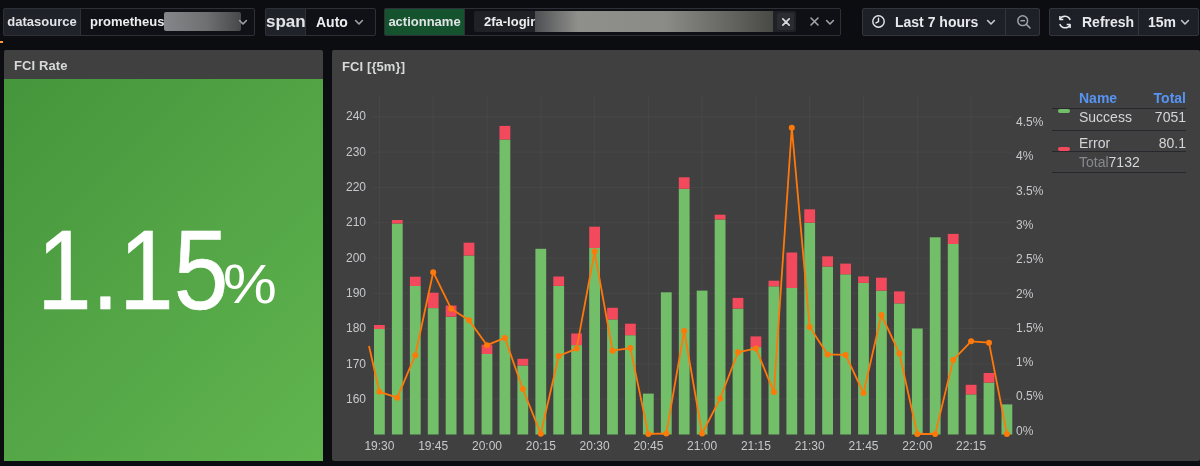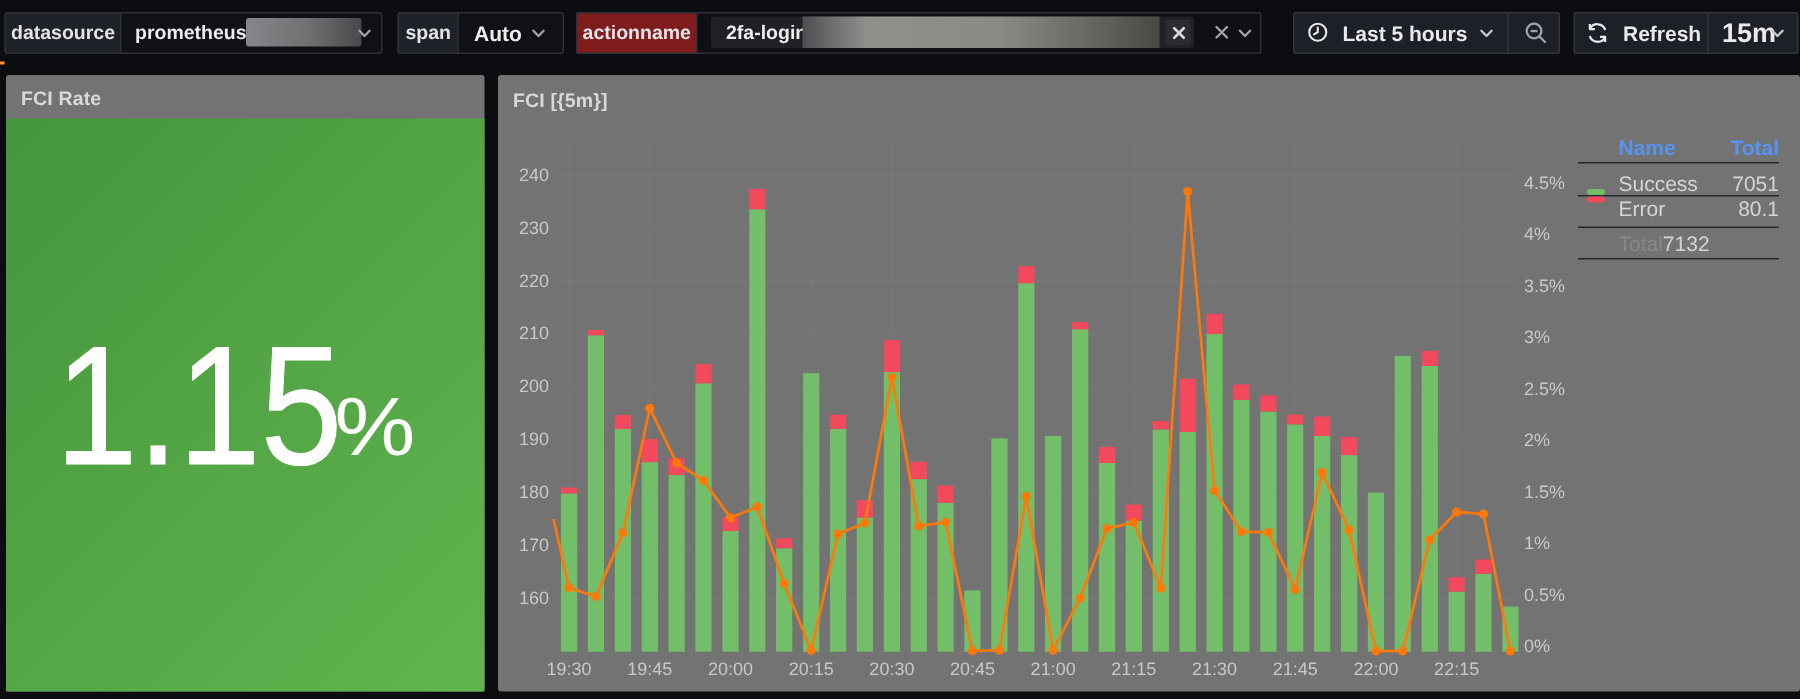--- a/index.html
+++ b/index.html
@@ -22,7 +22,7 @@
   </div>
 
 <div class="abs" style="left:265px;top:8px;width:111px;height:28px;border:1px solid #2e3037;border-radius:2px;background:#0f1117"></div>
-<div class="abs" style="left:265px;top:8px;width:41px;height:28px;background:#202229;border:1px solid #2e3037;border-radius:2px 0 0 2px;color:#e3e4e8;font-size:13px;font-weight:700;line-height:26px;text-align:center">span</div>
+<div class="abs" style="left:265px;top:8px;width:41px;height:28px;background:#202229;border:1px solid #2e3037;border-radius:2px 0 0 2px;color:#e3e4e8;font-size:17px;font-weight:700;line-height:26px;text-align:center">span</div>
 <div class="abs" style="left:316px;top:8px;height:40px;line-height:28px;color:#eceded;font-size:14px;font-weight:700">Auto</div>
 <div class="abs" style="left:353px;top:16px">
     <svg width="12" height="12" viewBox="0 0 12 12" style="display:block">

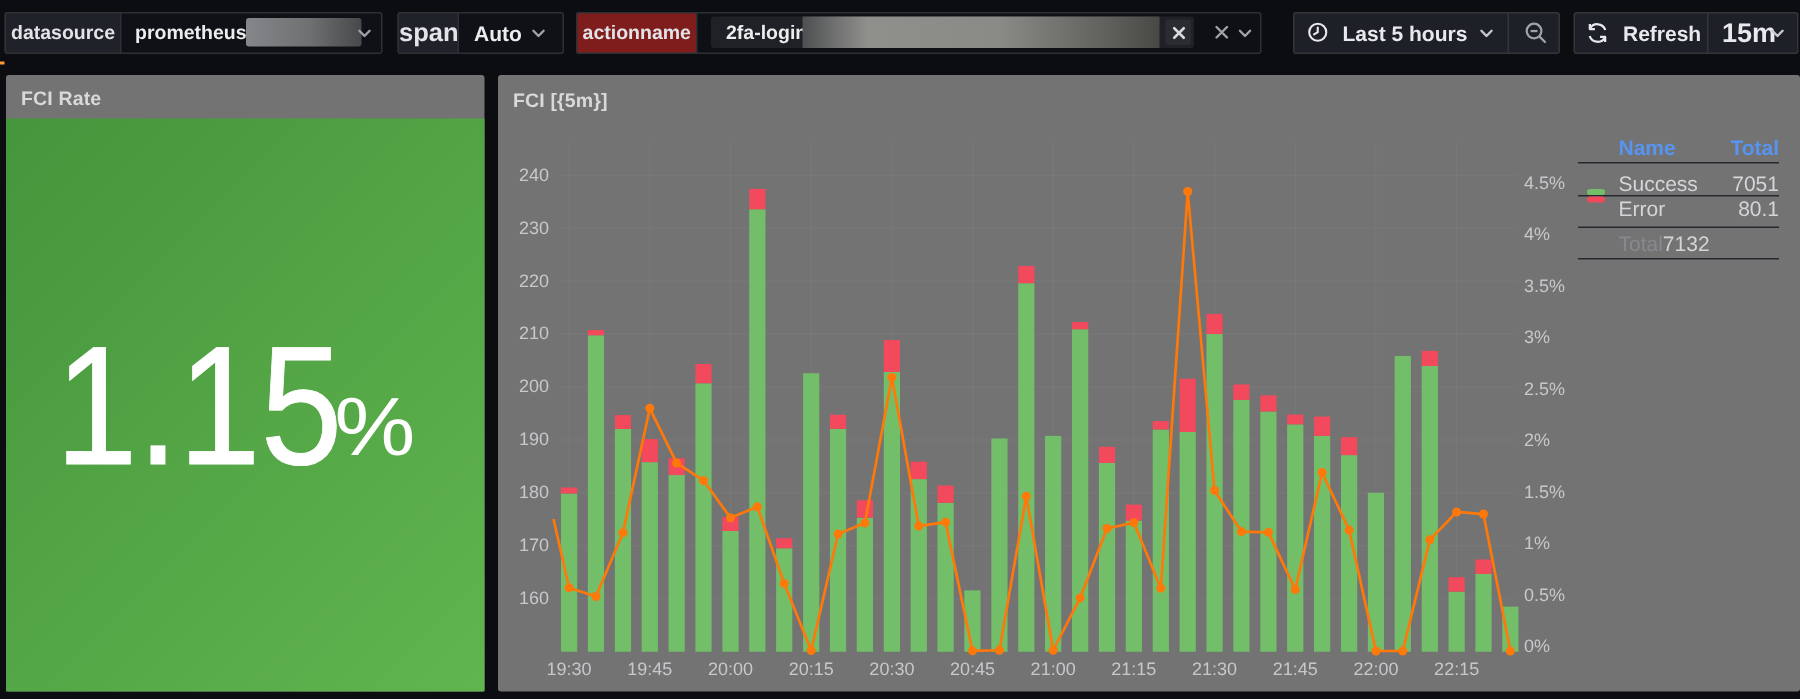--- a/index.html
+++ b/index.html
@@ -31,7 +31,7 @@
   </div>
 
 <div class="abs" style="left:384px;top:8px;width:457px;height:28px;border:1px solid #2e3037;border-radius:2px;background:#0e1015"></div>
-<div class="abs" style="left:384px;top:8px;width:81px;height:28px;background:#7f1d1d;border:1px solid #2e3037;border-radius:2px 0 0 2px;color:#e3e4e8;font-size:13px;font-weight:700;line-height:26px;text-align:center">actionname</div>
+<div class="abs" style="left:384px;top:8px;width:81px;height:28px;background:#14532d;border:1px solid #2e3037;border-radius:2px 0 0 2px;color:#e3e4e8;font-size:13px;font-weight:700;line-height:26px;text-align:center">actionname</div>
 <div class="abs" style="left:474px;top:11px;width:322px;height:21px;background:#1f2127;border-radius:2px"></div>
 <div class="abs" style="left:484px;top:8px;height:28px;line-height:28px;color:#eceded;font-size:13px;font-weight:700">2fa-login-</div>
 <div class="abs" style="left:535px;top:11px;width:238px;height:21px;background:linear-gradient(90deg,#4e4f52 0%,#8f908c 18%,#8a8b87 55%,#60615c 85%,#484944 100%)"></div>

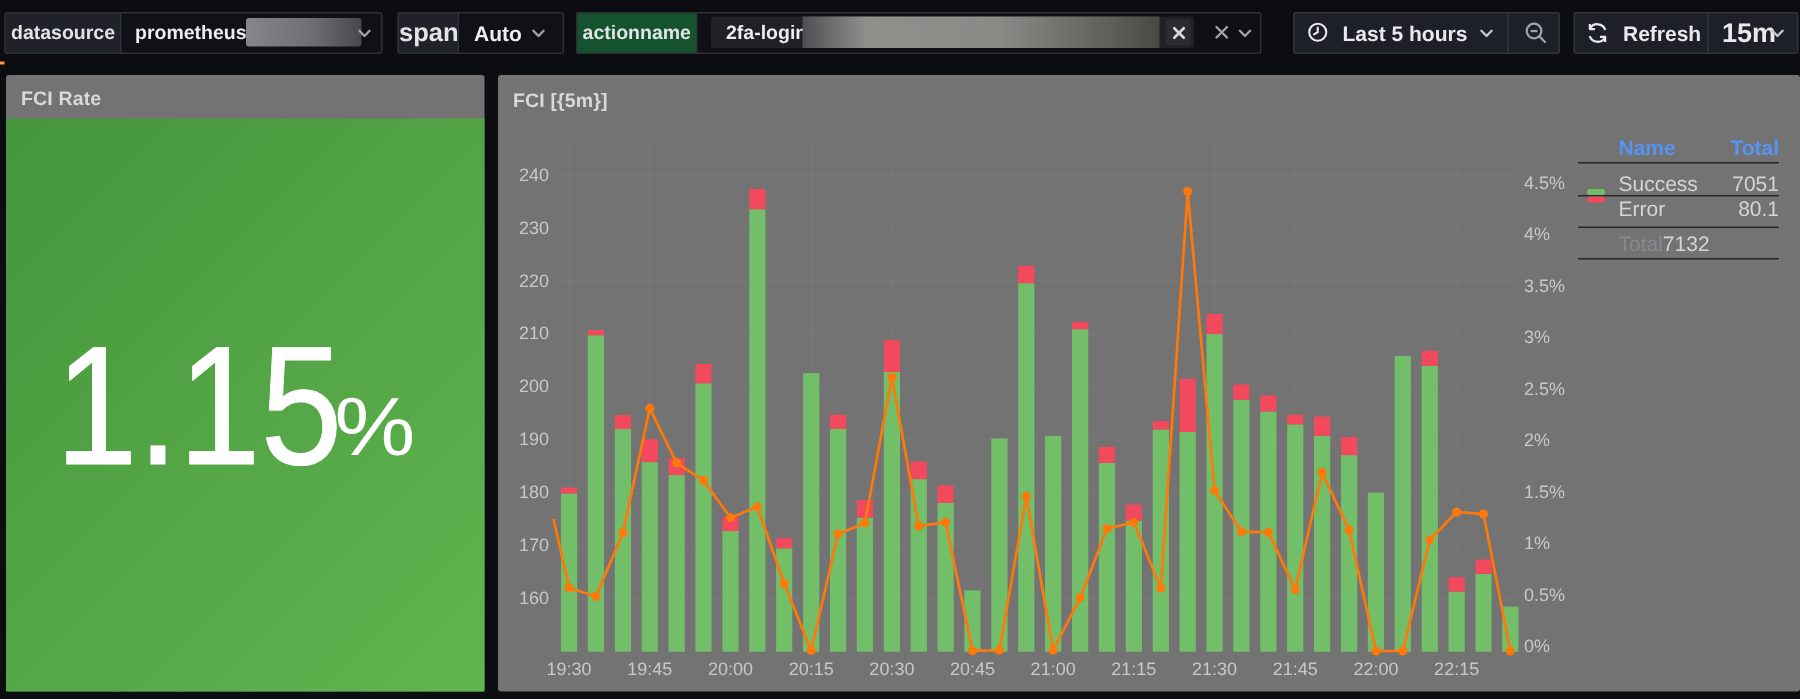--- a/index.html
+++ b/index.html
@@ -58,7 +58,7 @@
       <path d="M7.5 4.3 V7.5 L5.0 8.9" fill="none" stroke="#e8e9ed" stroke-width="1.4" stroke-linecap="round"></path>
     </svg>
   </div>
-<div class="abs" style="left:895px;top:8px;height:28px;line-height:28px;color:#e8e9ed;font-size:14px;font-weight:700;white-space:nowrap">Last 5 hours</div>
+<div class="abs" style="left:895px;top:8px;height:28px;line-height:28px;color:#e8e9ed;font-size:14px;font-weight:700;white-space:nowrap">Last 7 hours</div>
 <div class="abs" style="left:985px;top:16px">
     <svg width="12" height="12" viewBox="0 0 12 12" style="display:block">
       <path d="M2.6 4.5 L6 8 L9.4 4.5" fill="none" stroke="#c7c8cc" stroke-width="1.6" stroke-linecap="round" stroke-linejoin="round"></path>

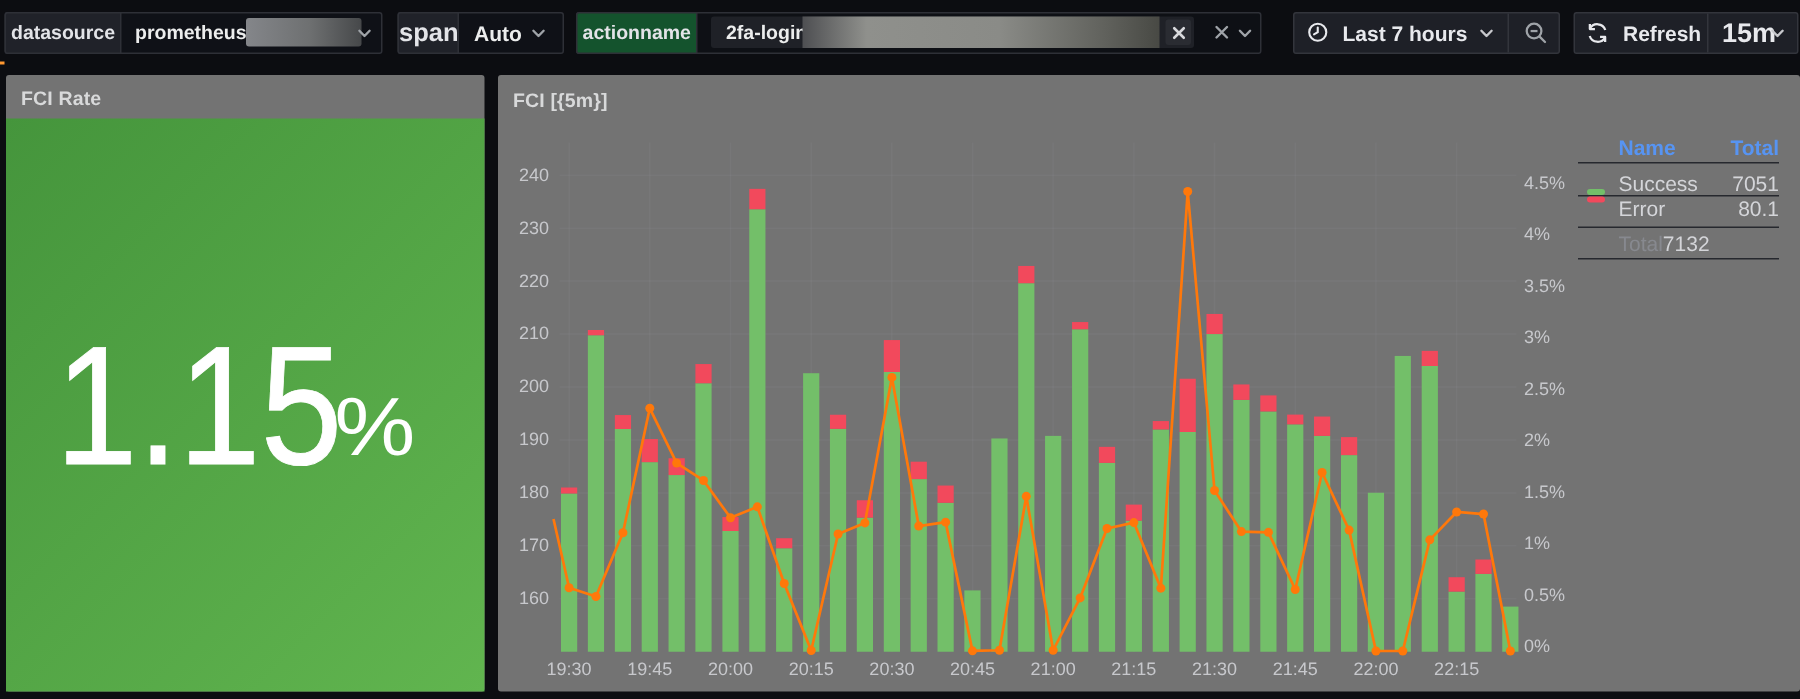--- a/index.html
+++ b/index.html
@@ -84,7 +84,7 @@
   </div>
 <div class="abs" style="left:1082px;top:8px;height:28px;line-height:28px;color:#e8e9ed;font-size:14px;font-weight:700">Refresh</div>
 <div class="abs" style="left:1138px;top:9px;width:1px;height:26px;background:#33353c"></div>
-<div class="abs" style="left:1148px;top:8px;height:28px;line-height:28px;color:#e8e9ed;font-size:18px;font-weight:700">15m</div>
+<div class="abs" style="left:1148px;top:8px;height:28px;line-height:28px;color:#e8e9ed;font-size:14px;font-weight:700">15m</div>
 <div class="abs" style="left:1179px;top:16px">
     <svg width="12" height="12" viewBox="0 0 12 12" style="display:block">
       <path d="M2.6 4.5 L6 8 L9.4 4.5" fill="none" stroke="#c7c8cc" stroke-width="1.6" stroke-linecap="round" stroke-linejoin="round"></path>

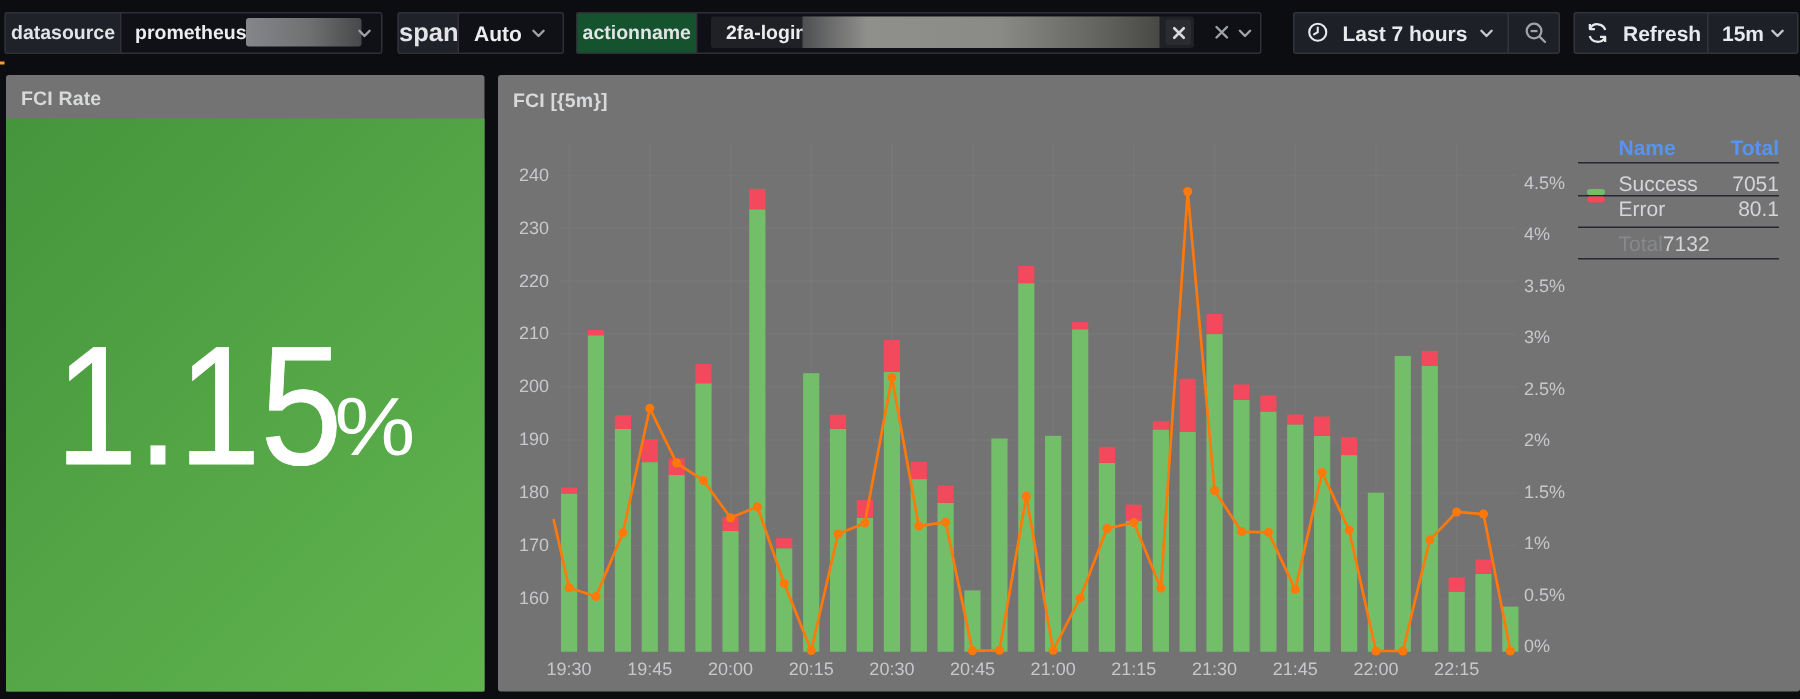--- a/index.html
+++ b/index.html
@@ -4,7 +4,7 @@
 * { margin:0; padding:0; box-sizing:border-box; }
 html,body { width:1200px; height:466px; background:#0c0d11; font-family:"Liberation Sans",sans-serif; overflow:hidden; }
 .abs { position:absolute; }
-.panel { position:absolute; background:#737373; border-radius:2px; }
+.panel { position:absolute; background:#404040; border-radius:2px; }
 .ptitle { font-size:13px; font-weight:700; color:#d8d9da; letter-spacing:0.1px; }
 </style></head>
 <body>

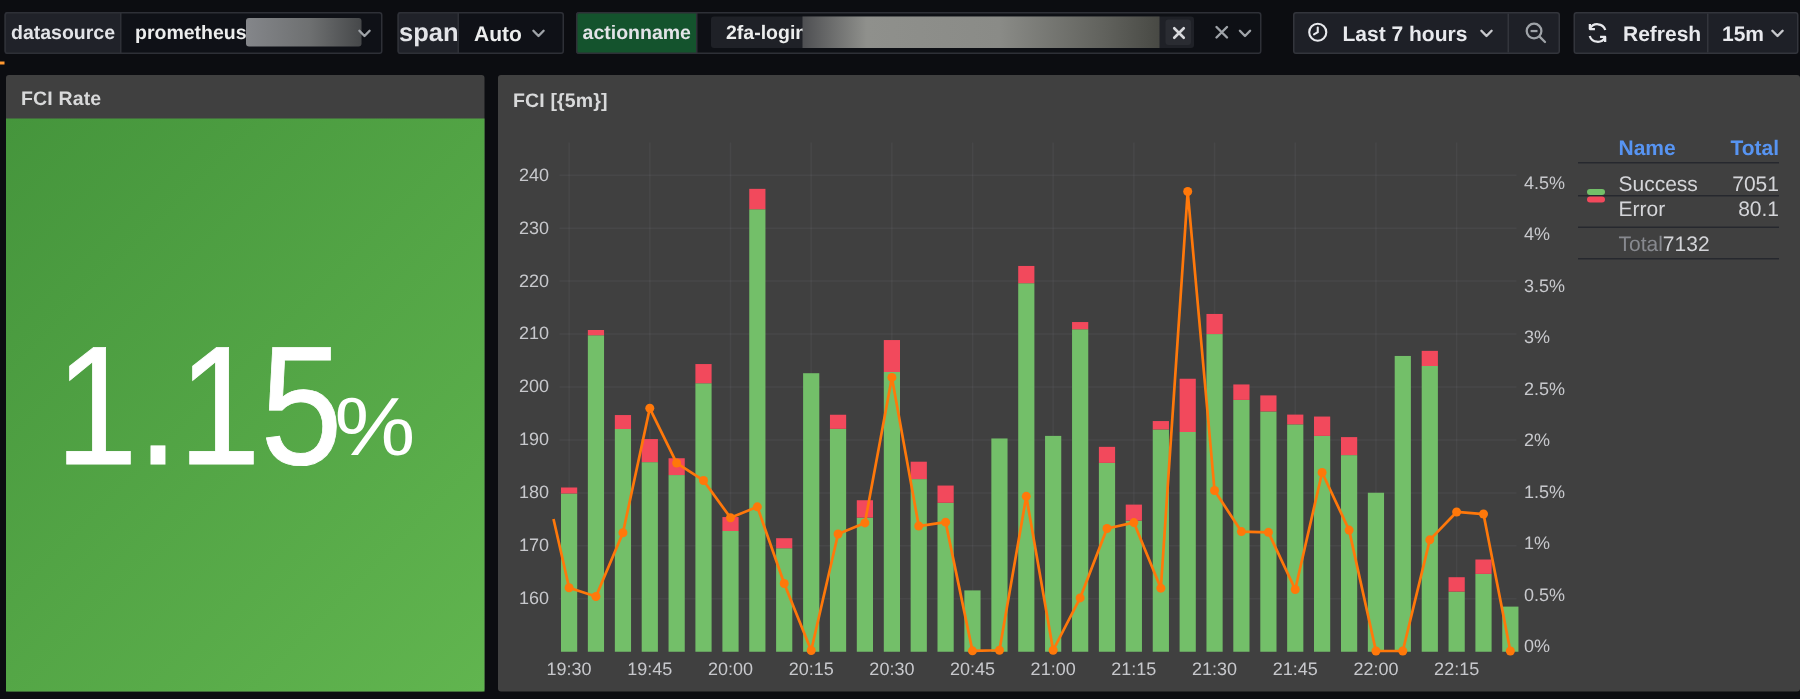--- a/index.html
+++ b/index.html
@@ -267,7 +267,7 @@
       <div>Name</div>
       <div style="flex:1;text-align:right">Total</div>
   </div>
-  <div style="border-top:1px solid #26282e;display:flex;height:21.5px;align-items:flex-end;color:#d4d5d9">
+  <div style="border-top:1px solid #26282e;display:flex;height:21.5px;align-items:flex-start;color:#d4d5d9">
     <div style="width:27px">
         <div style="width:12px;height:4px;border-radius:2px;margin-left:6px;background:#73BF69"></div>
       </div>

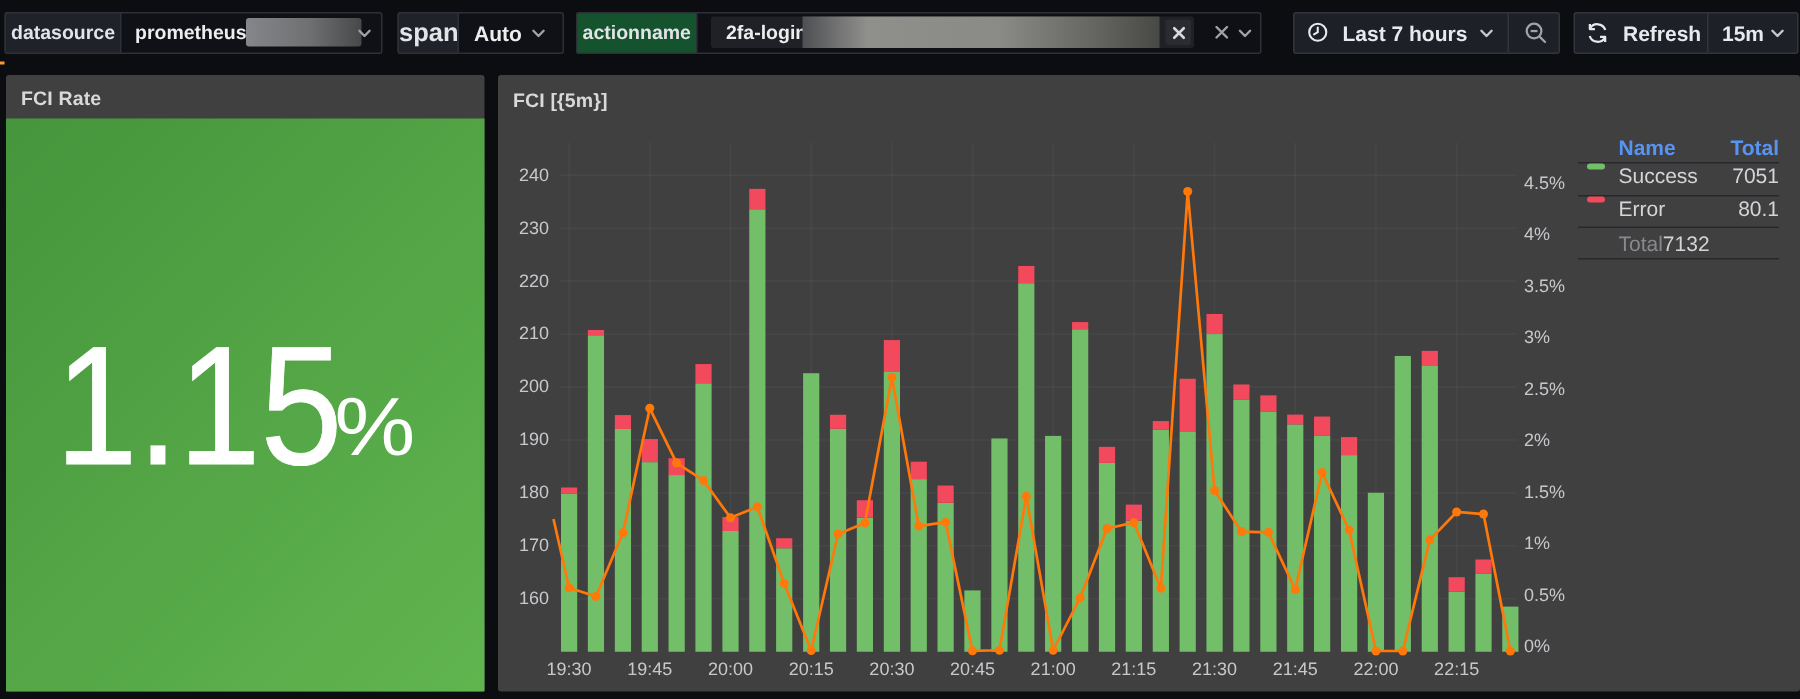--- a/index.html
+++ b/index.html
@@ -274,7 +274,7 @@
     <div>Success</div>
       <div style="flex:1;text-align:right">7051</div>
   </div>
-  <div style="border-top:1px solid #26282e;display:flex;height:21.5px;align-items:flex-start;color:#d4d5d9">
+  <div style="border-top:1px solid #26282e;display:flex;height:21.5px;align-items:flex-end;color:#d4d5d9">
     <div style="width:27px">
         <div style="width:12px;height:4px;border-radius:2px;margin-left:6px;background:#F2495C"></div>
       </div>

